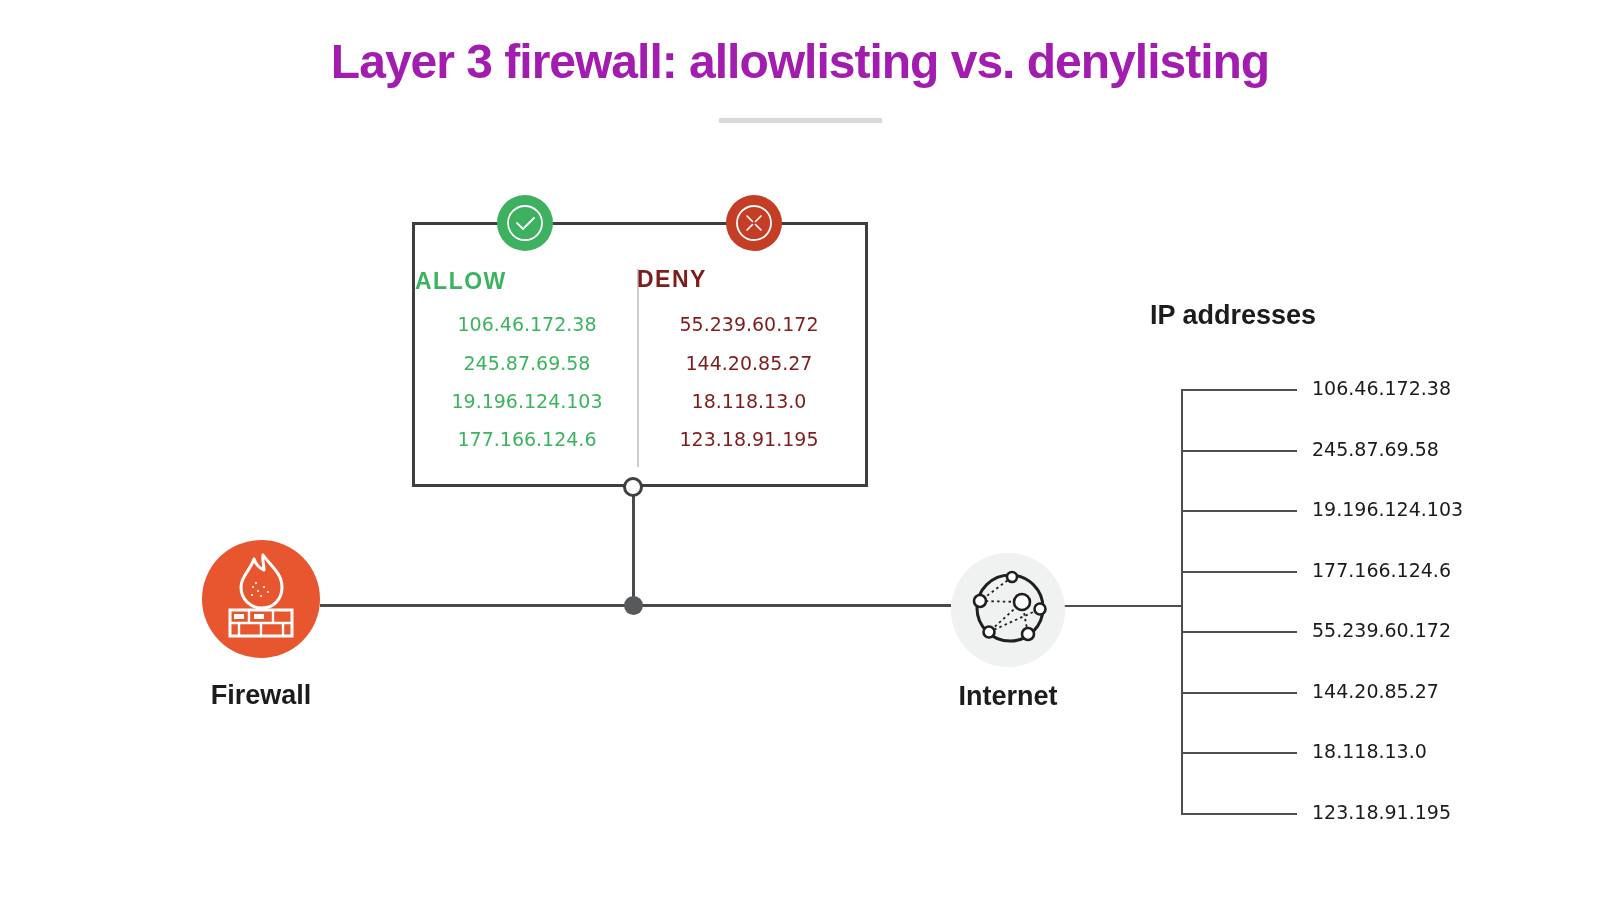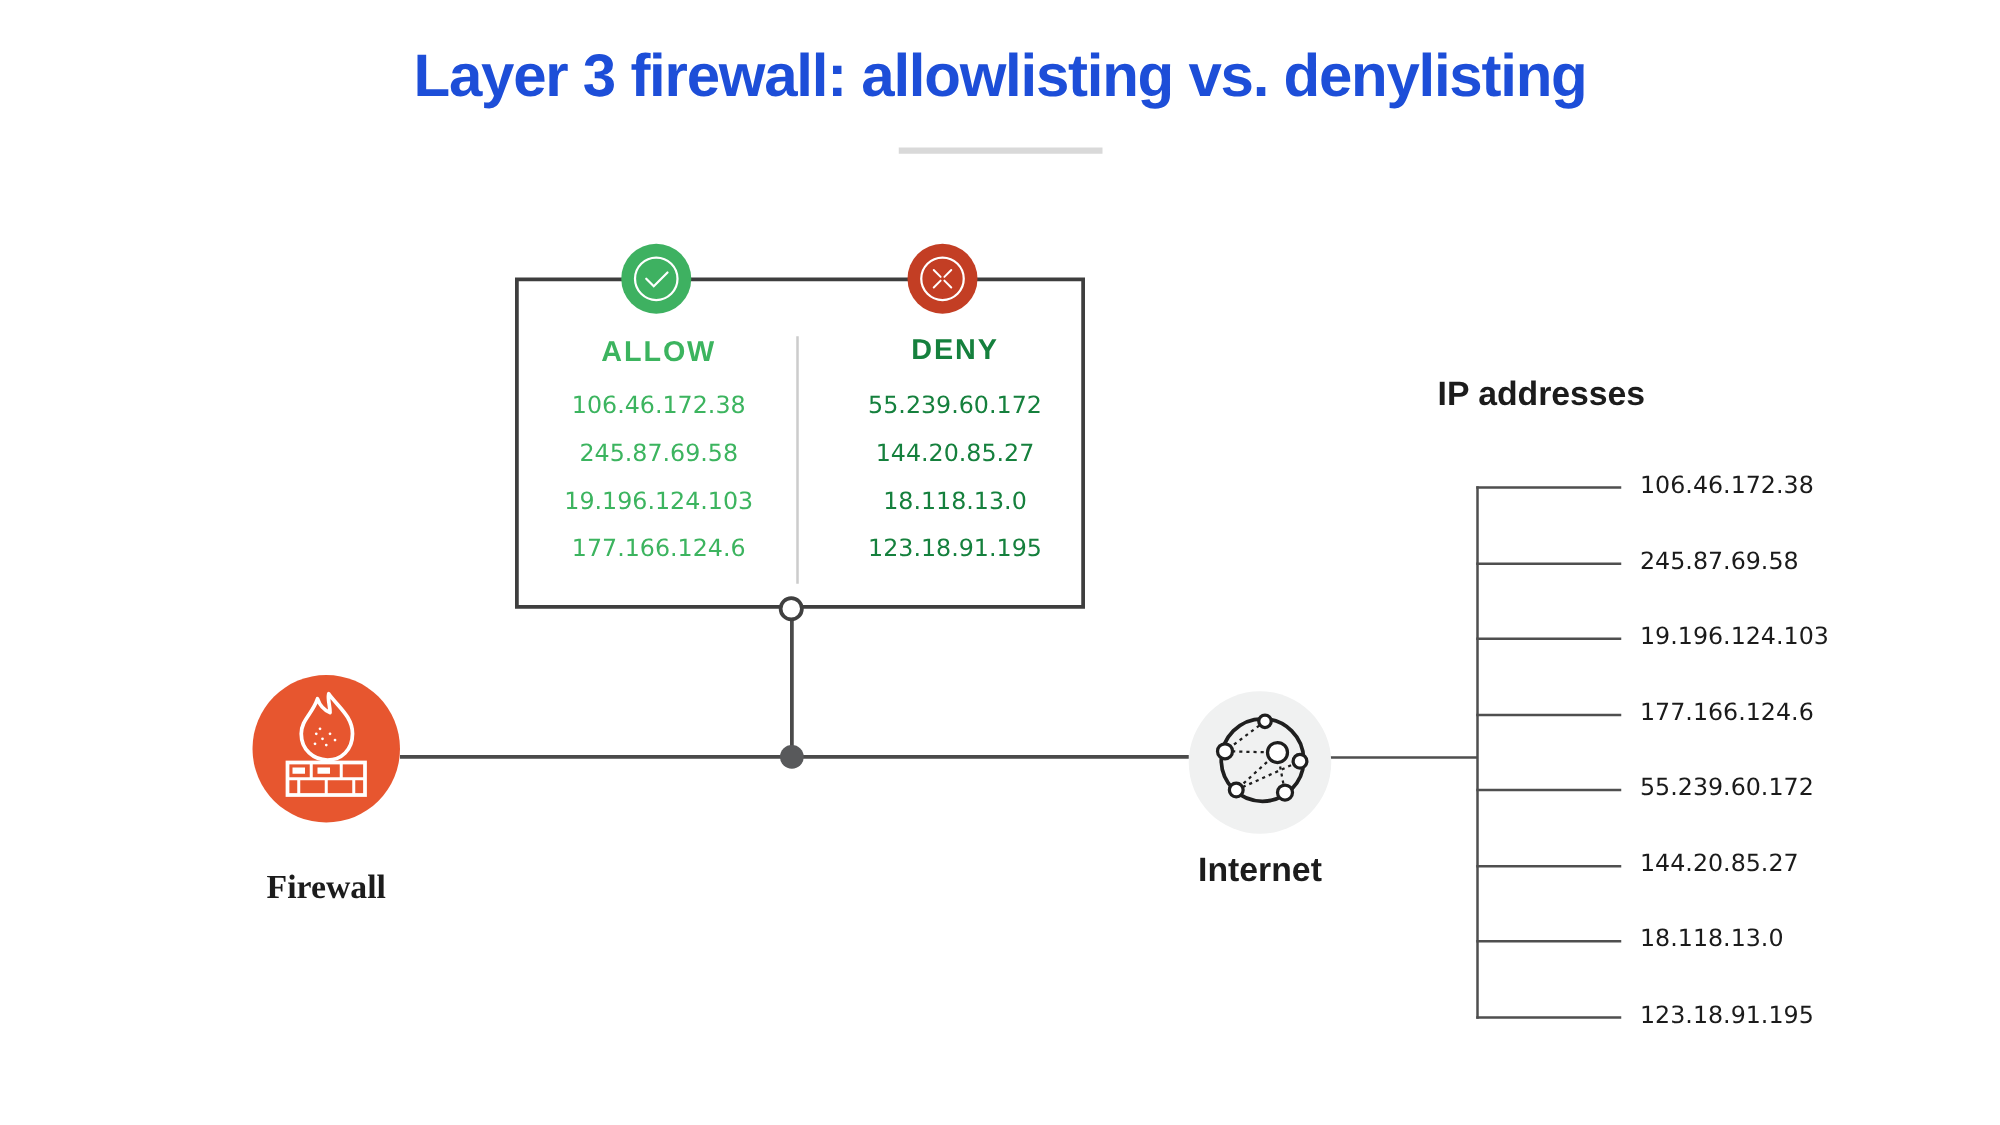--- a/index.html
+++ b/index.html
@@ -7,7 +7,7 @@
           font-family:"Liberation Sans",sans-serif;color:#1d1d1d;}
 
   .title{position:absolute;left:0;right:0;top:34px;text-align:center;
-         font-size:48px;font-weight:800;letter-spacing:-1px;color:#1d4ed8;}
+         font-size:48px;font-weight:800;letter-spacing:-1px;color:#a21caf;}
   .title-underline{position:absolute;left:719px;top:118px;width:163px;height:5px;background:#d9d9d9;}
 
   

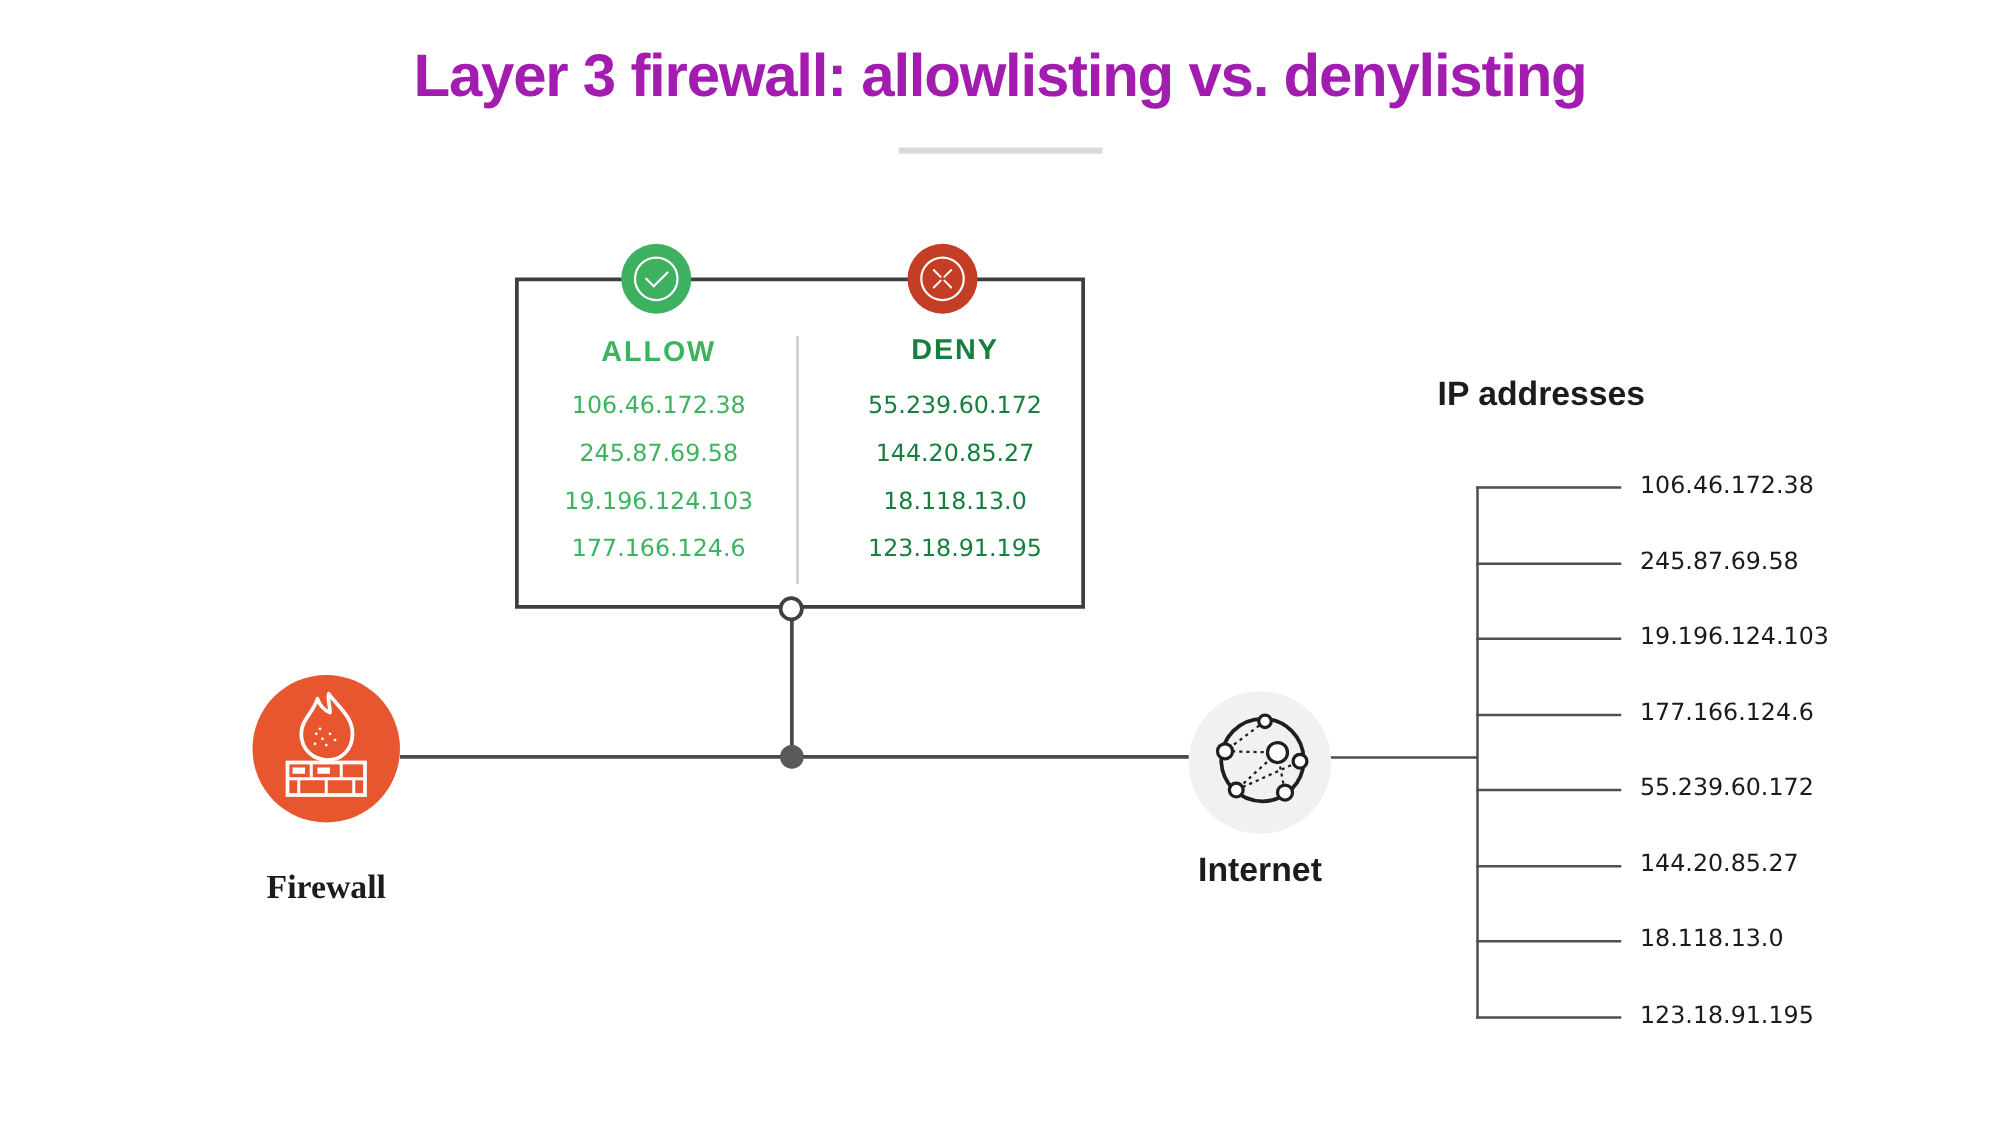--- a/index.html
+++ b/index.html
@@ -18,7 +18,7 @@
   .rule-box{position:absolute;left:412px;top:222px;width:456px;height:265px;
             box-sizing:border-box;border:3px solid #3e3e3e;background:#ffffff;}
   .rule-divider{position:absolute;left:222px;top:44px;width:2px;height:198px;background:#cccccc;}
-  .col-head{position:absolute;width:224px;text-align:center;font-size:23px;font-weight:bold;letter-spacing:1.5px;}
+  .col-head{position:absolute;width:224px;text-align:left;font-size:23px;font-weight:bold;letter-spacing:1.5px;}
   .col-ip{position:absolute;width:224px;text-align:center;font-size:19px;
           font-family:"DejaVu Sans","Liberation Sans",sans-serif;}
   .allow-col{left:0;color:#3cb45f;}

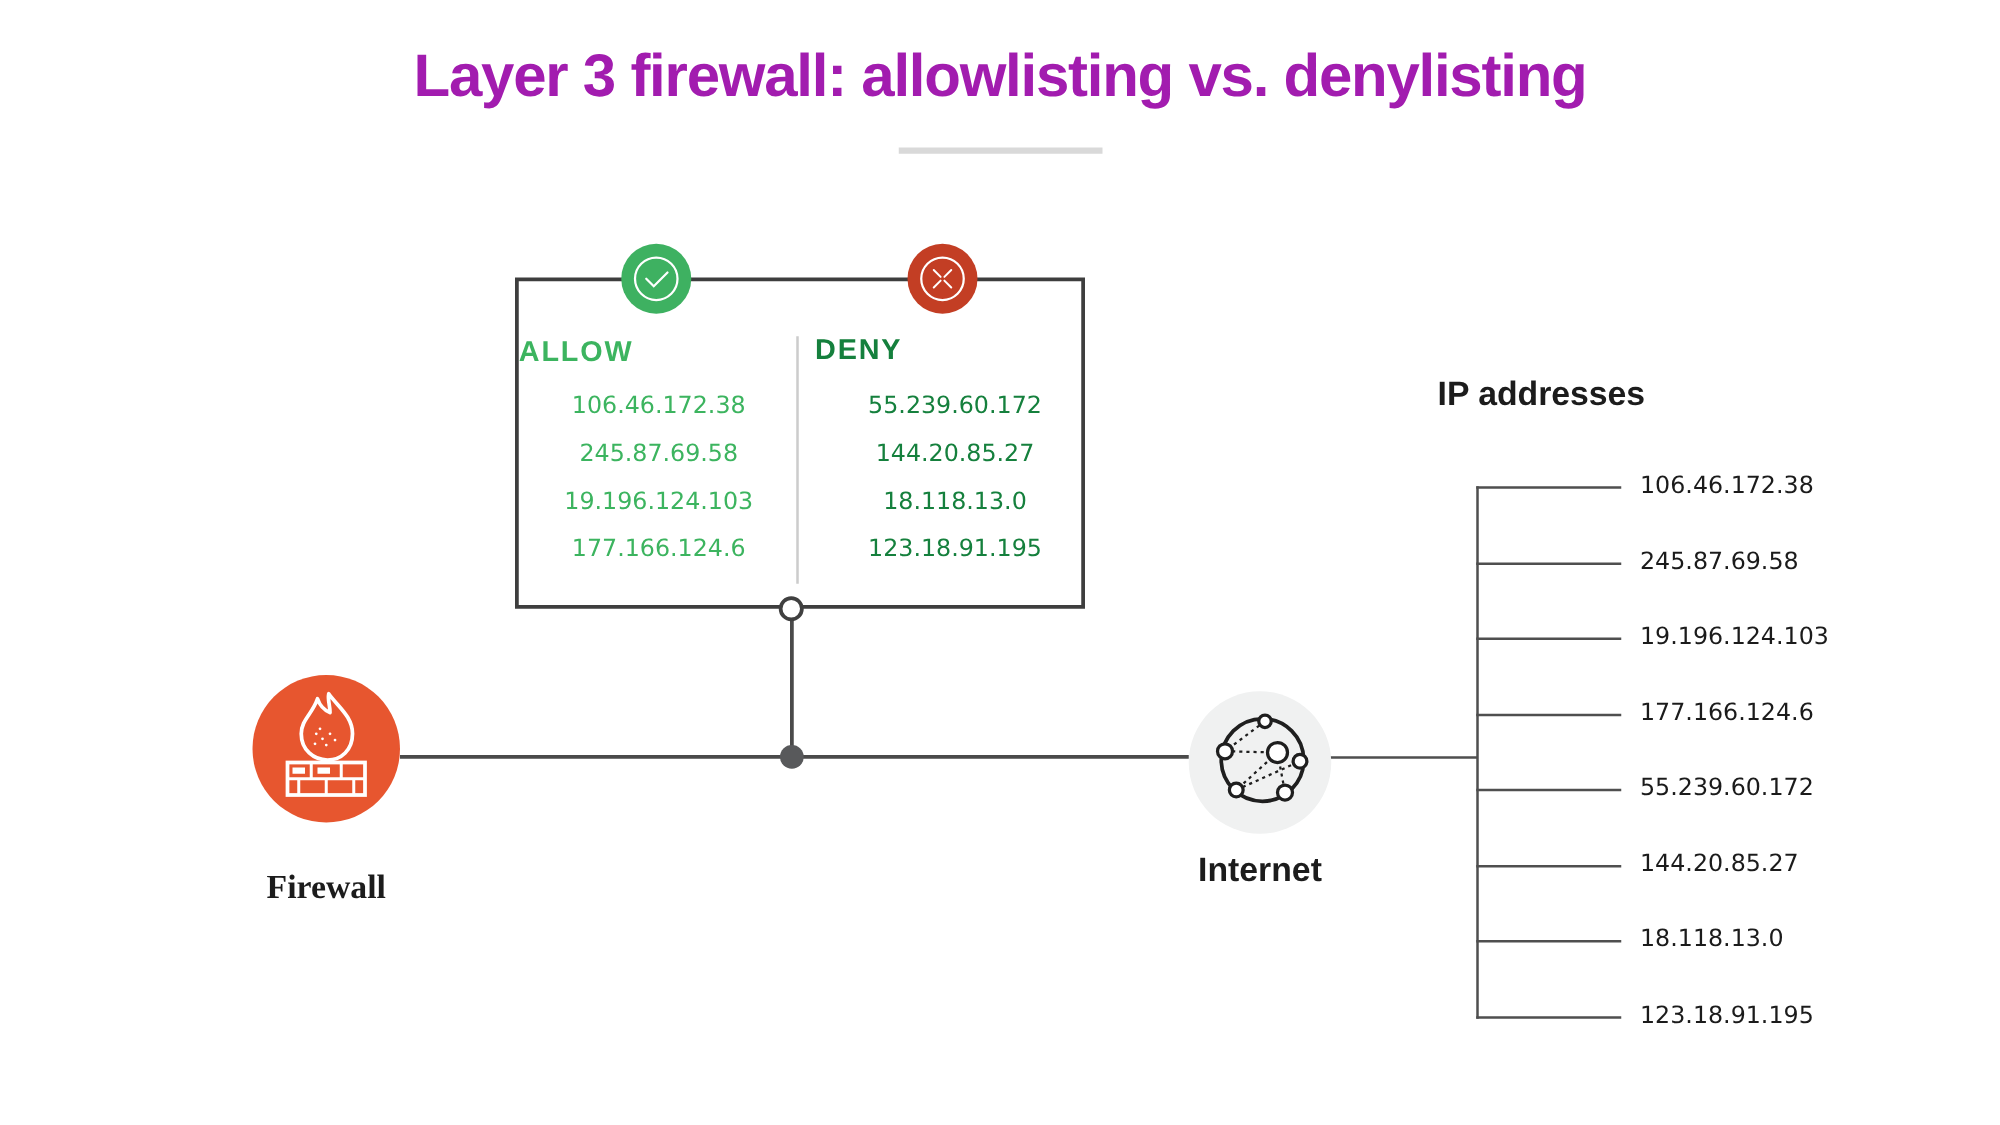--- a/index.html
+++ b/index.html
@@ -22,7 +22,7 @@
   .col-ip{position:absolute;width:224px;text-align:center;font-size:19px;
           font-family:"DejaVu Sans","Liberation Sans",sans-serif;}
   .allow-col{left:0;color:#3cb45f;}
-  .deny-col{left:237px;color:#15803d;}
+  .deny-col{left:222px;color:#7f1d1d;}
 
   
   .badge{position:absolute;width:56px;height:56px;border-radius:50%;}

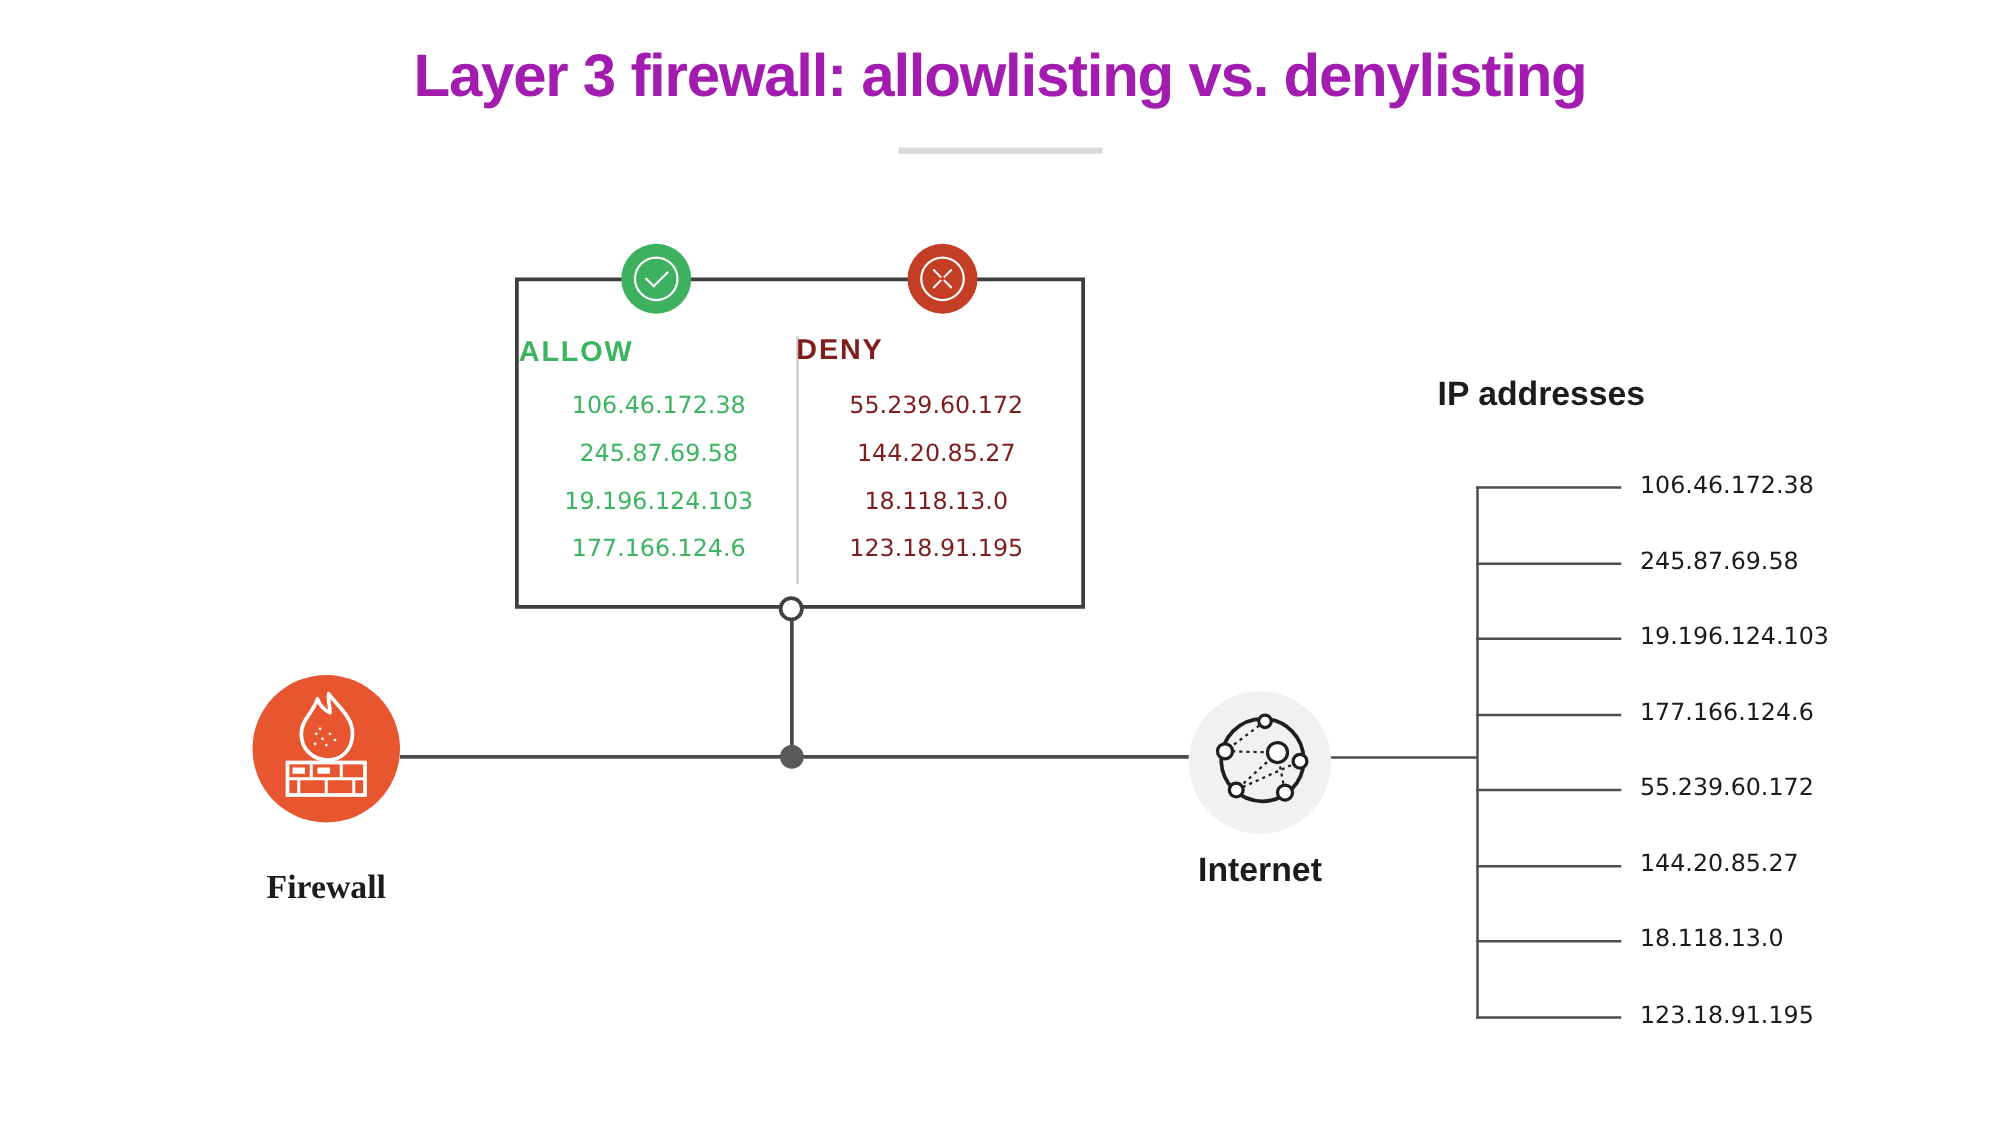--- a/index.html
+++ b/index.html
@@ -33,7 +33,7 @@
   
   .fw-circle{position:absolute;left:202px;top:540px;width:118px;height:118px;border-radius:50%;background:#e7562f;}
   .node-label{position:absolute;width:200px;text-align:center;font-size:27px;font-weight:bold;color:#1c1c1c;}
-  .fw-label{left:161px;top:694px;font-family:Liberation Serif, serif;}
+  .fw-label{left:161px;top:680px;}
 
   
   .inet-circle{position:absolute;left:951px;top:553px;width:114px;height:114px;border-radius:50%;background:#f0f1f1;}

